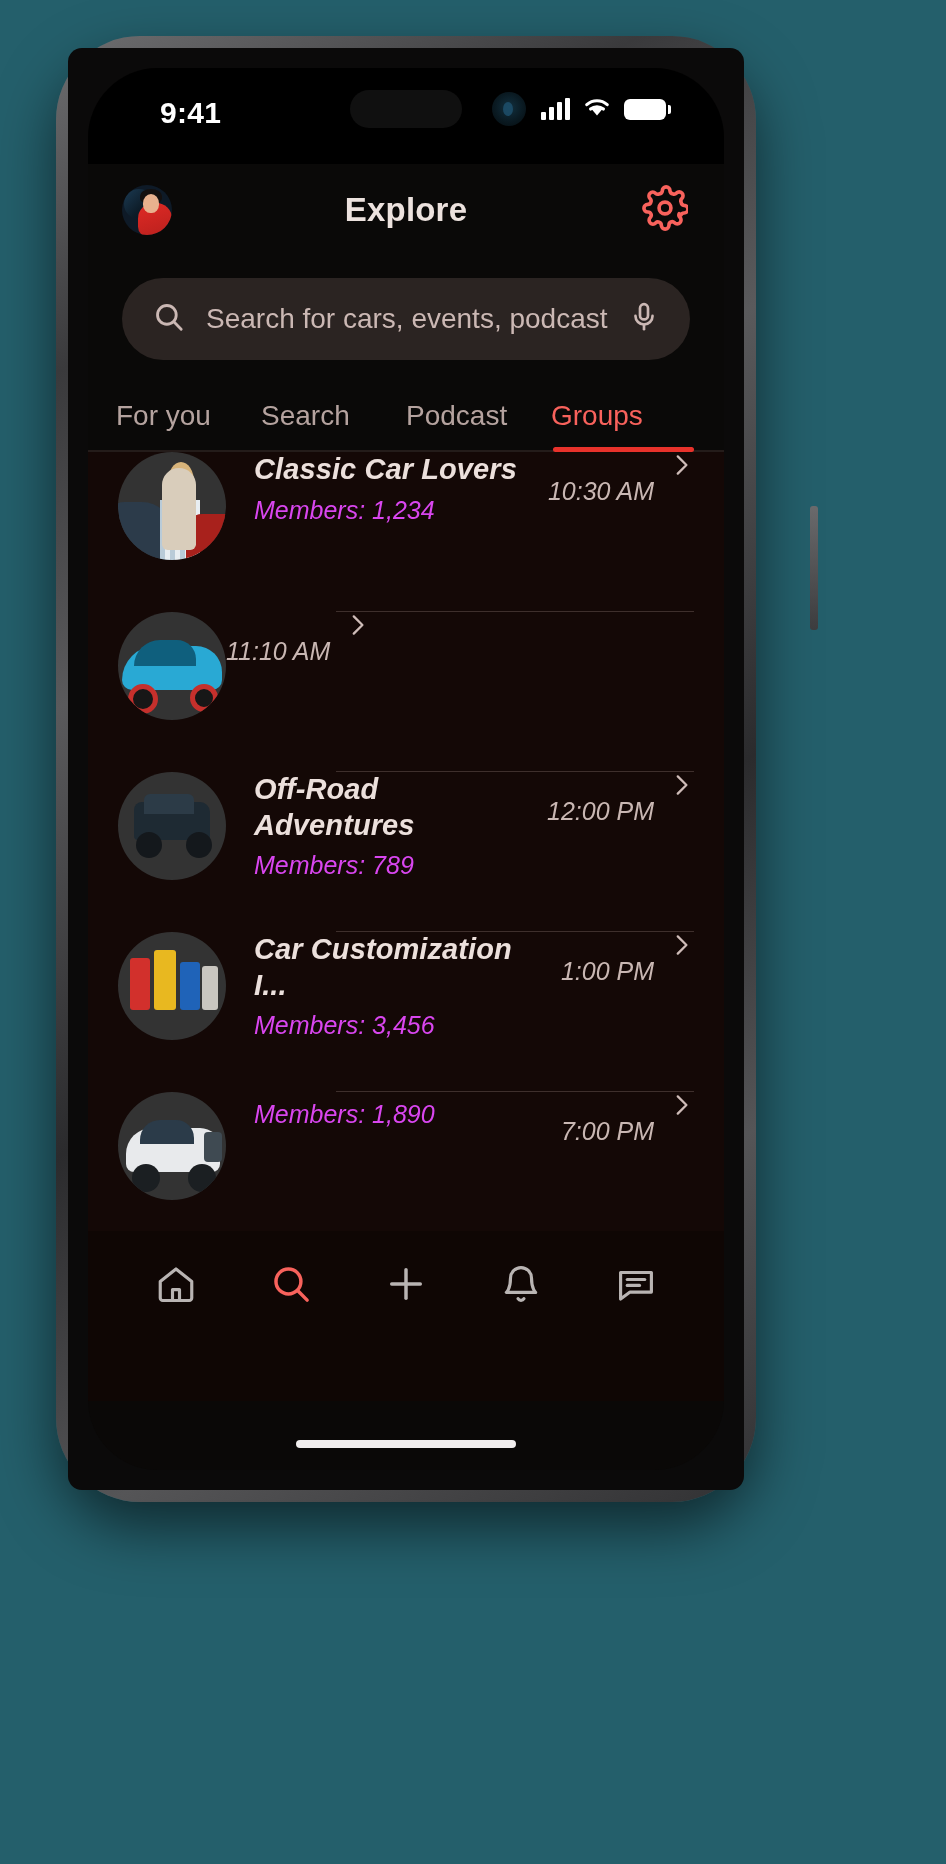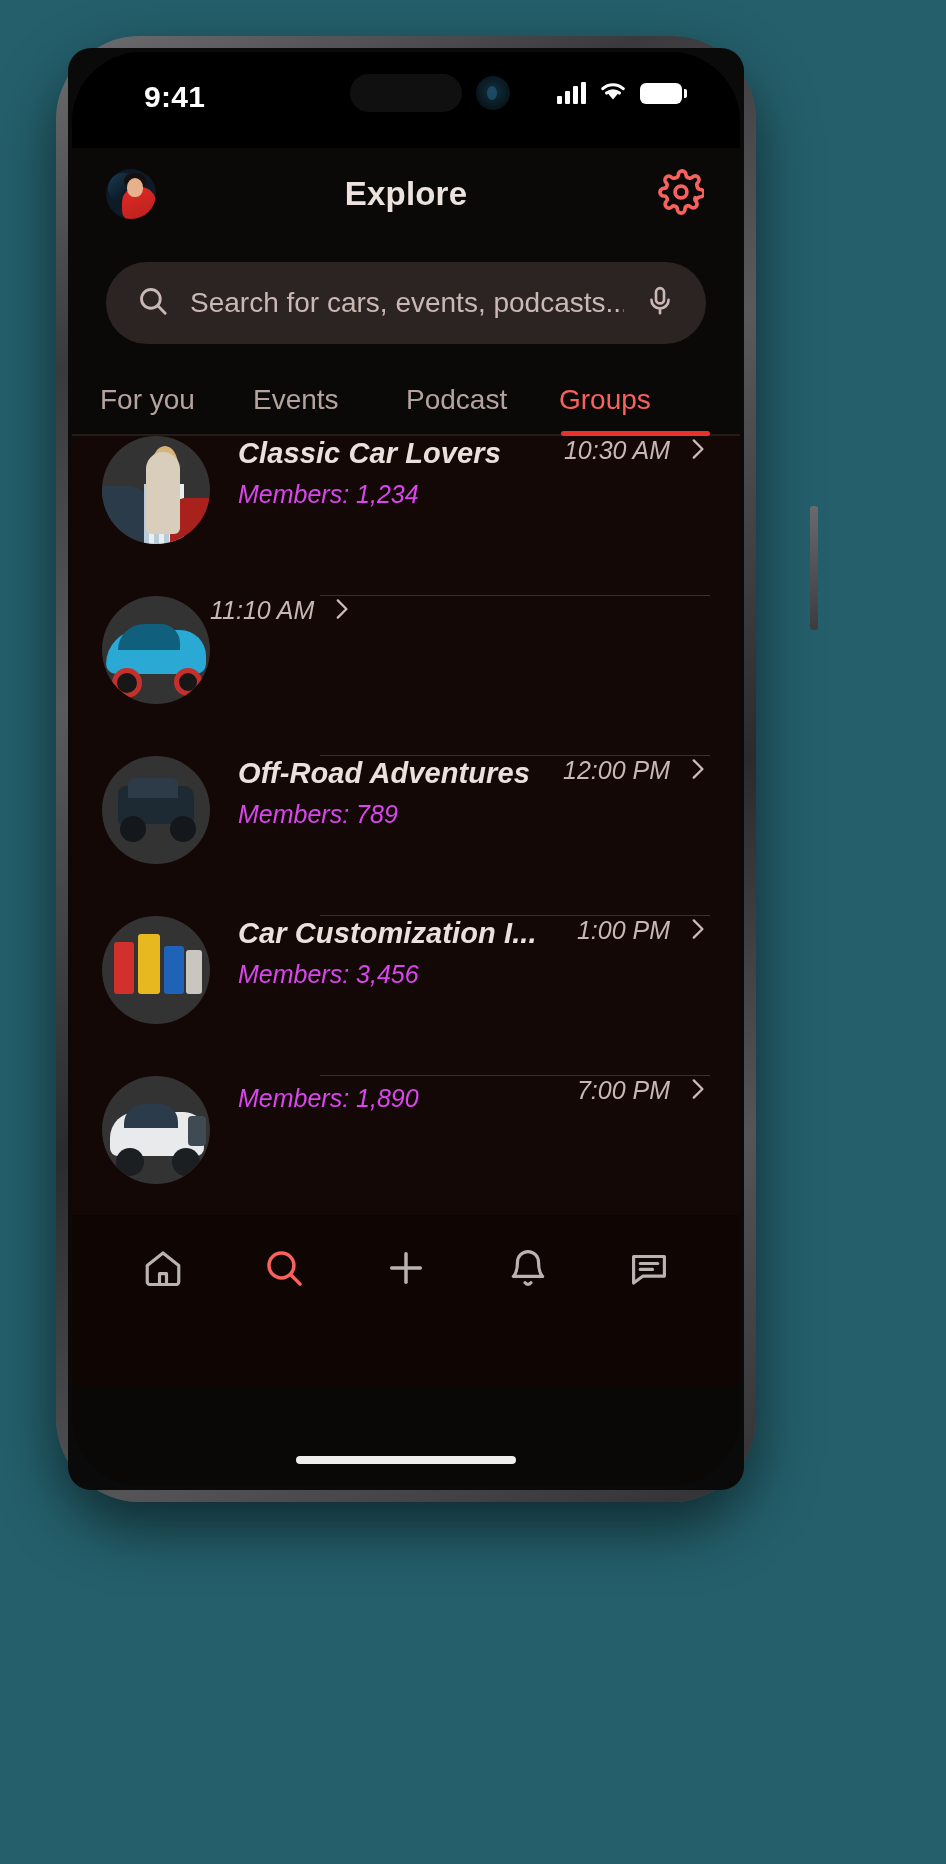--- a/index.html
+++ b/index.html
@@ -22,9 +22,9 @@
   }
   .phone-inner {
     width: 100%; height: 100%;
-    border-radius: 23px;
+    border-radius: 14px;
     background: #0b0a0a;
-    padding: 4px;
+    padding: 20px;
   }
   .screen {
     position: relative; width: 100%; height: 100%;

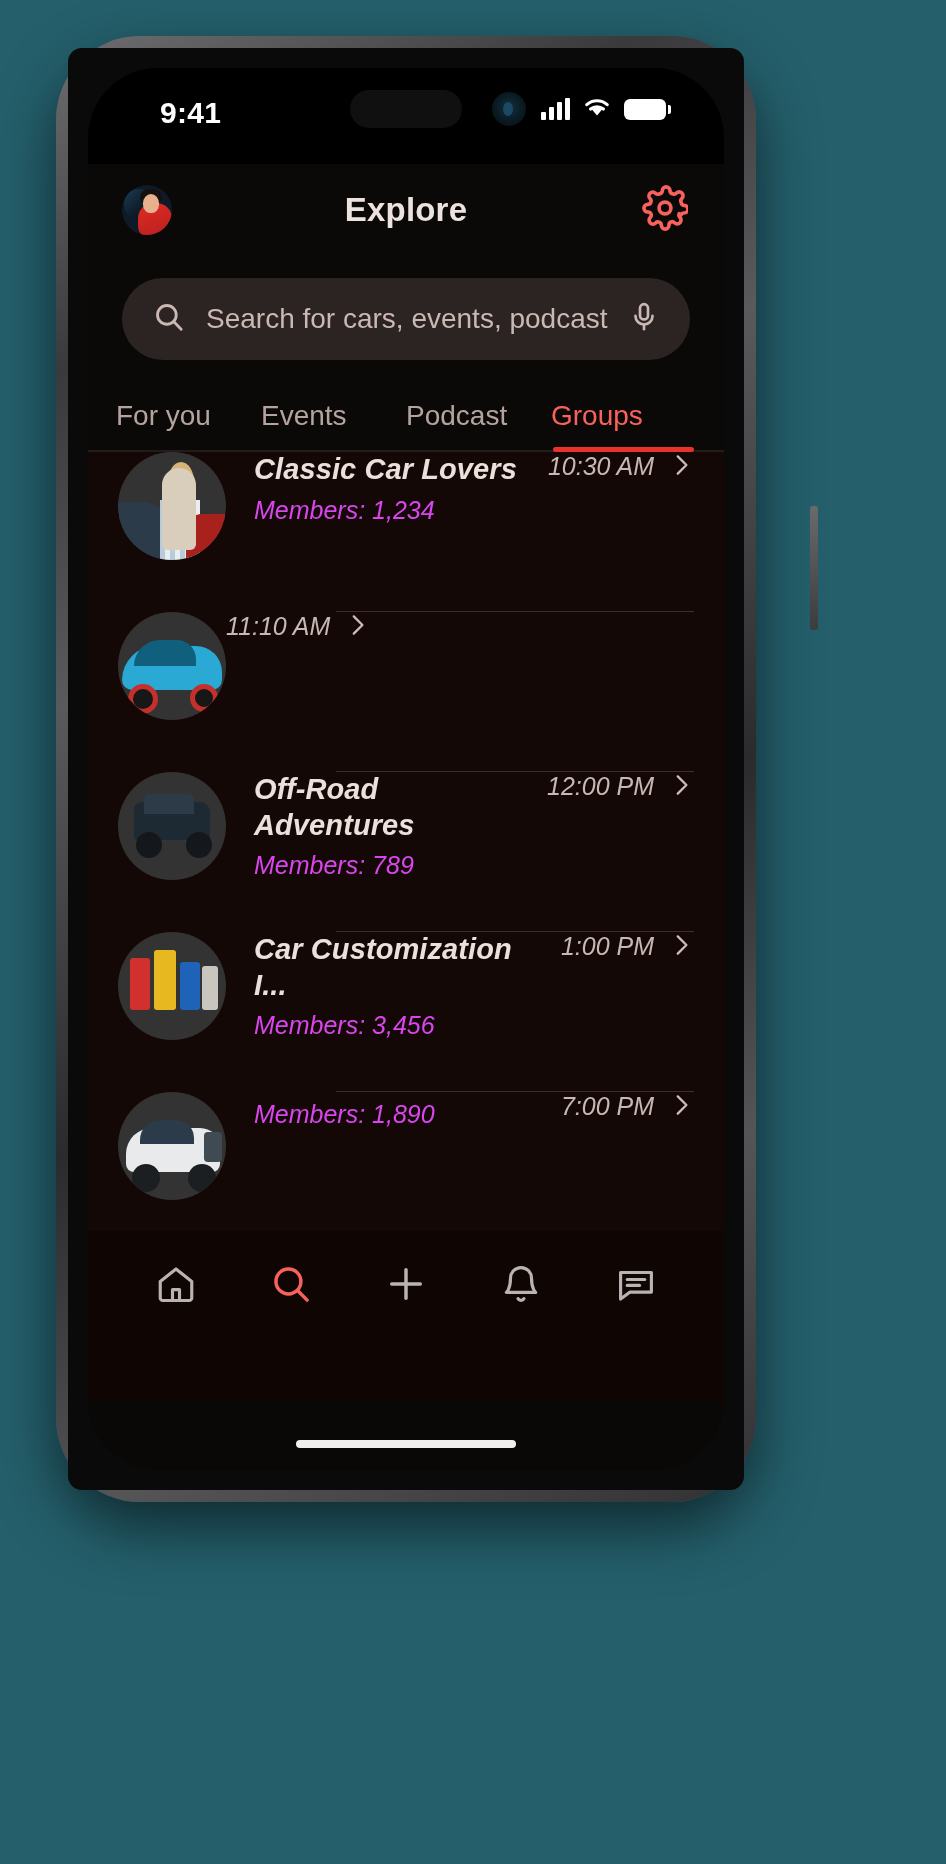--- a/index.html
+++ b/index.html
@@ -298,7 +298,7 @@
 
         <div class="tabs">
           <div class="tab">For you</div>
-          <div class="tab">Events</div>
+          <div class="tab">Search</div>
           <div class="tab">Podcast</div>
           <div class="tab active">Groups</div>
         </div>

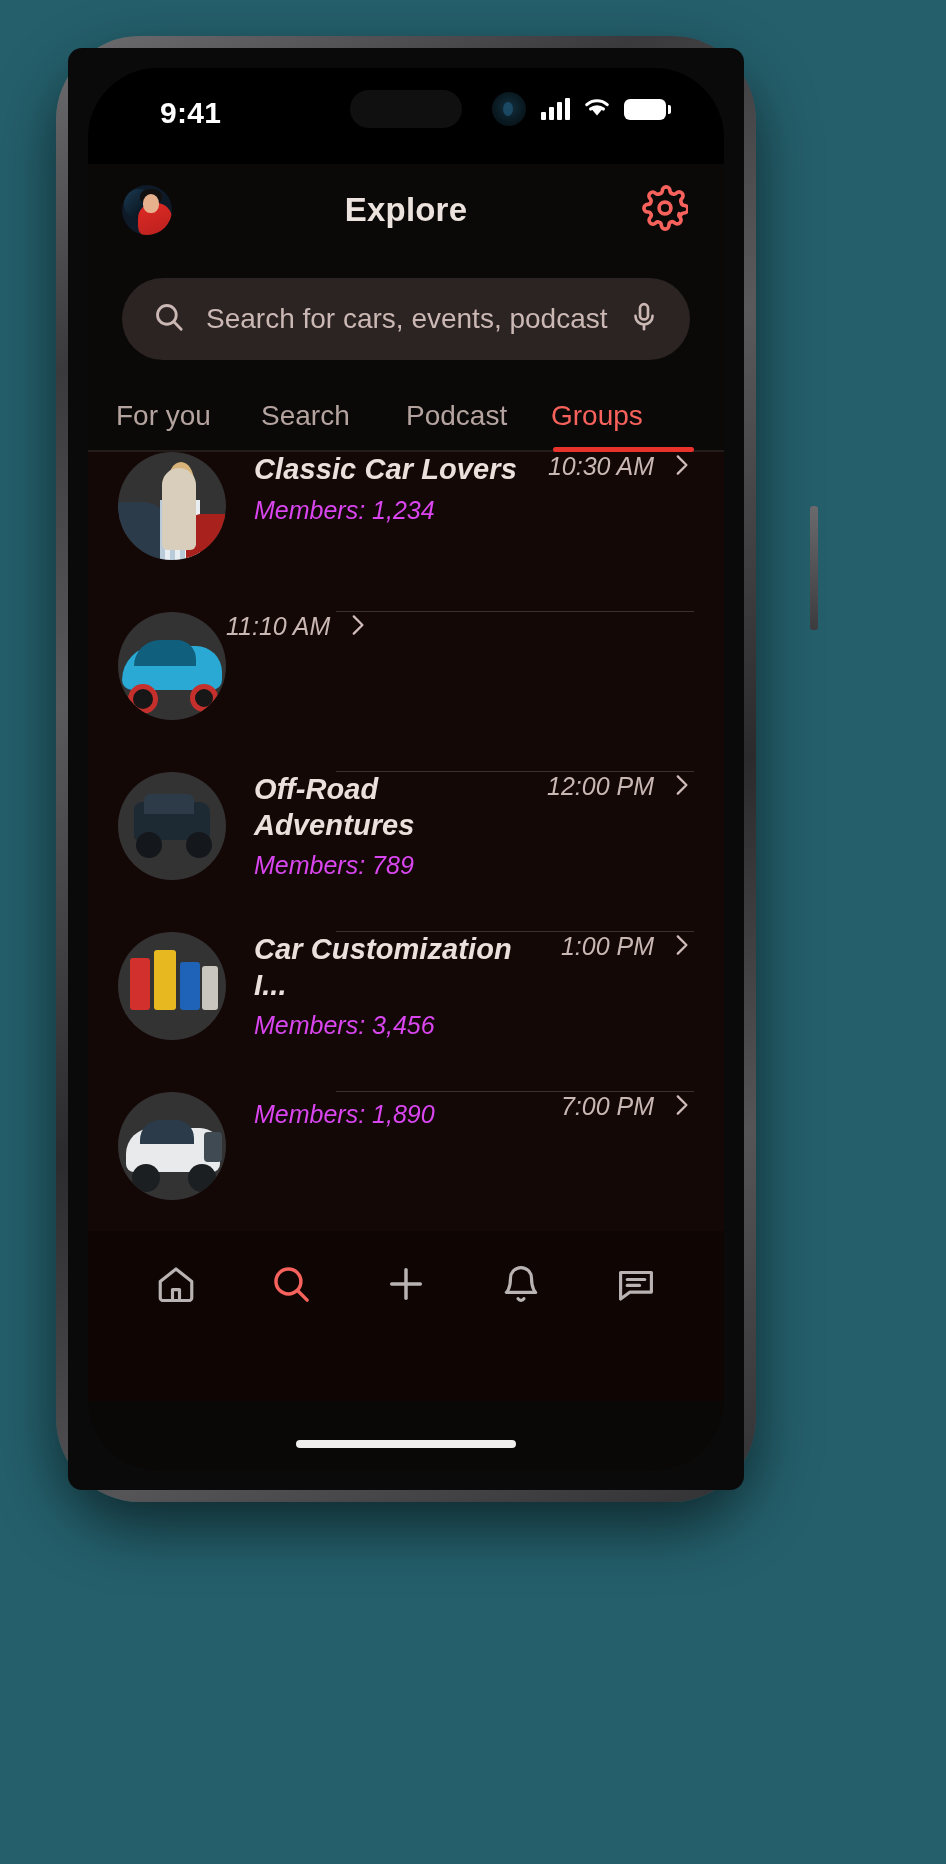--- a/index.html
+++ b/index.html
@@ -166,7 +166,7 @@
     margin-top: 8px; font-size: 25px; color: #d946ef;
   }
   .row .time {
-    font-size: 25px; color: #c9b7b3; white-space: nowrap; flex: 0 0 auto;
+    font-size: 25px; color: #c9b7b3; white-space: nowrap; flex: 0 0 auto; margin-top: 25px;
   }
   .row .chev {
     width: 40px; flex: 0 0 auto; display:flex; align-items:center; justify-content:flex-end;

